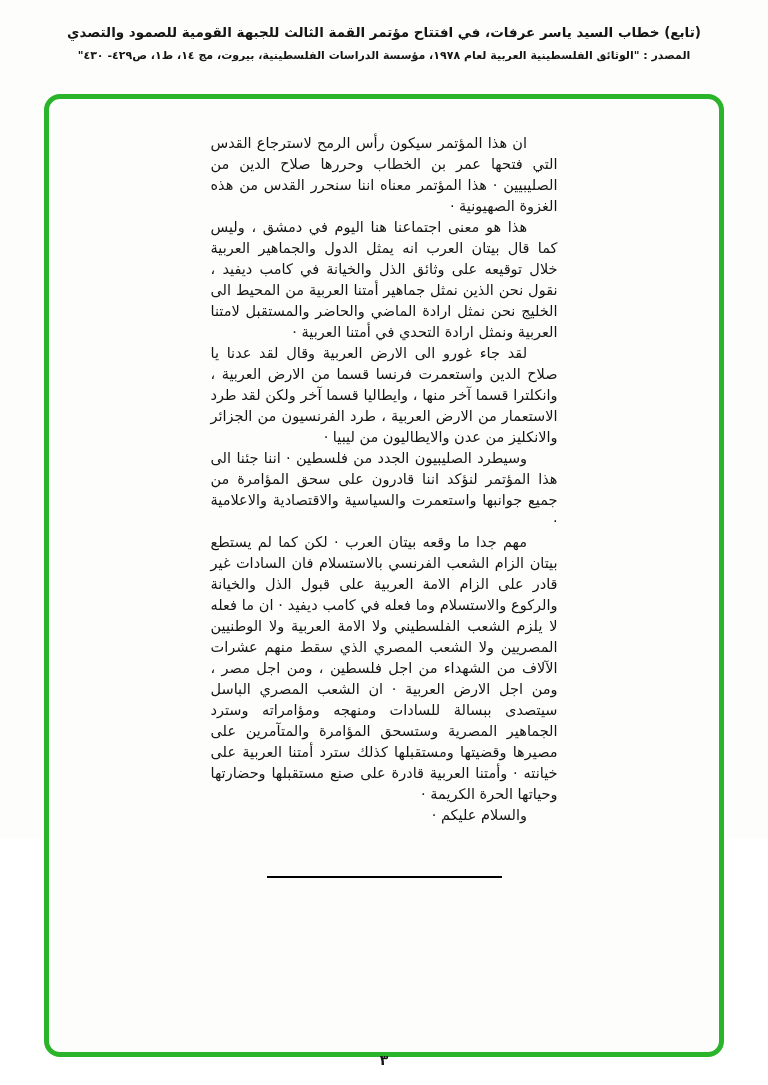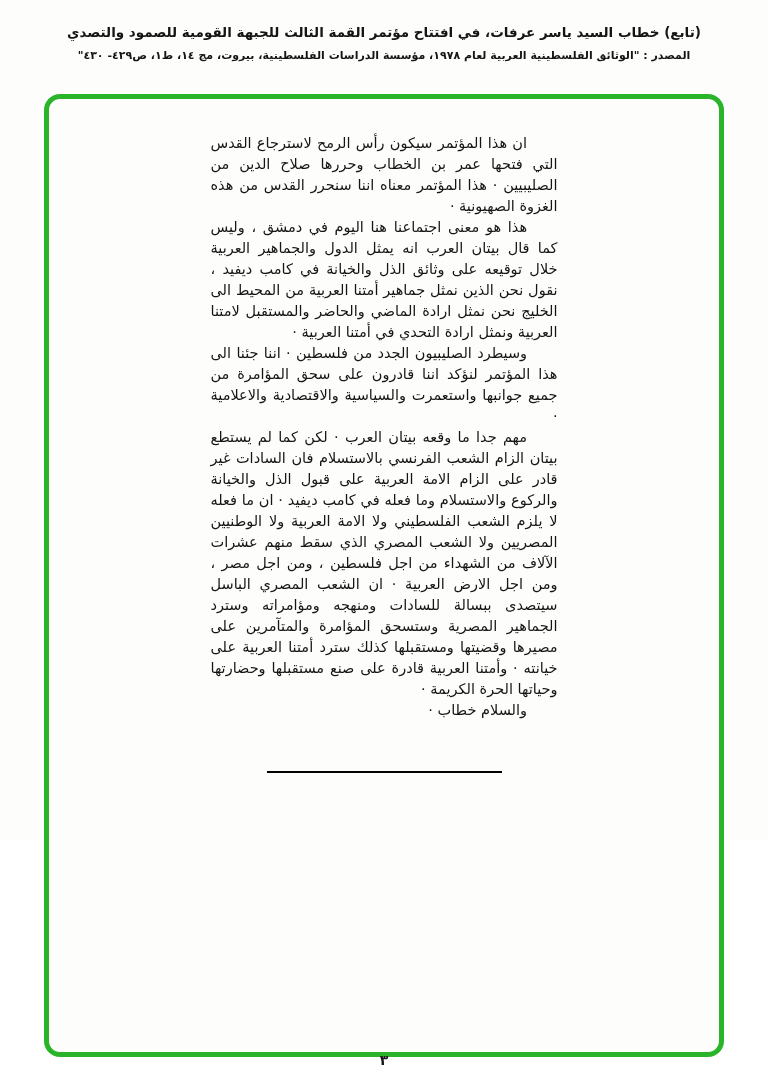--- a/index.html
+++ b/index.html
@@ -85,6 +85,7 @@
     <div class="text-column">
       <p>ان هذا المؤتمر سيكون رأس الرمح لاسترجاع القدس التي فتحها عمر بن الخطاب وحررها صلاح الدين من الصليبيين · هذا المؤتمر معناه اننا سنحرر القدس من هذه الغزوة الصهيونية ·</p>
       <p>هذا هو معنى اجتماعنا هنا اليوم في دمشق ، وليس كما قال بيتان العرب انه يمثل الدول والجماهير العربية خلال توقيعه على وثائق الذل والخيانة في كامب ديفيد ، نقول نحن الذين نمثل جماهير أمتنا العربية من المحيط الى الخليج نحن نمثل ارادة الماضي والحاضر والمستقبل لامتنا العربية ونمثل ارادة التحدي في أمتنا العربية ·</p>
+      <p>لقد جاء غورو الى الارض العربية وقال لقد عدنا يا صلاح الدين واستعمرت فرنسا قسما من الارض العربية ، وانكلترا قسما آخر منها ، وايطاليا قسما آخر ولكن لقد طرد الاستعمار من الارض العربية ، طرد الفرنسيون من الجزائر والانكليز من عدن والايطاليون من ليبيا ·</p>
       <p>وسيطرد الصليبيون الجدد من فلسطين · اننا جئنا الى هذا المؤتمر لنؤكد اننا قادرون على سحق المؤامرة من جميع جوانبها واستعمرت والسياسية والاقتصادية والاعلامية ·</p>
       <p>مهم جدا ما وقعه بيتان العرب · لكن كما لم يستطع بيتان الزام الشعب الفرنسي بالاستسلام فان السادات غير قادر على الزام الامة العربية على قبول الذل والخيانة والركوع والاستسلام وما فعله في كامب ديفيد · ان ما فعله لا يلزم الشعب الفلسطيني ولا الامة العربية ولا الوطنيين المصريين ولا الشعب المصري الذي سقط منهم عشرات الآلاف من الشهداء من اجل فلسطين ، ومن اجل مصر ، ومن اجل الارض العربية · ان الشعب المصري الباسل سيتصدى ببسالة للسادات ومنهجه ومؤامراته وسترد الجماهير المصرية وستسحق المؤامرة والمتآمرين على مصيرها وقضيتها ومستقبلها كذلك سترد أمتنا العربية على خيانته · وأمتنا العربية قادرة على صنع مستقبلها وحضارتها وحياتها الحرة الكريمة ·</p>
       <p>والسلام خطاب ·</p>

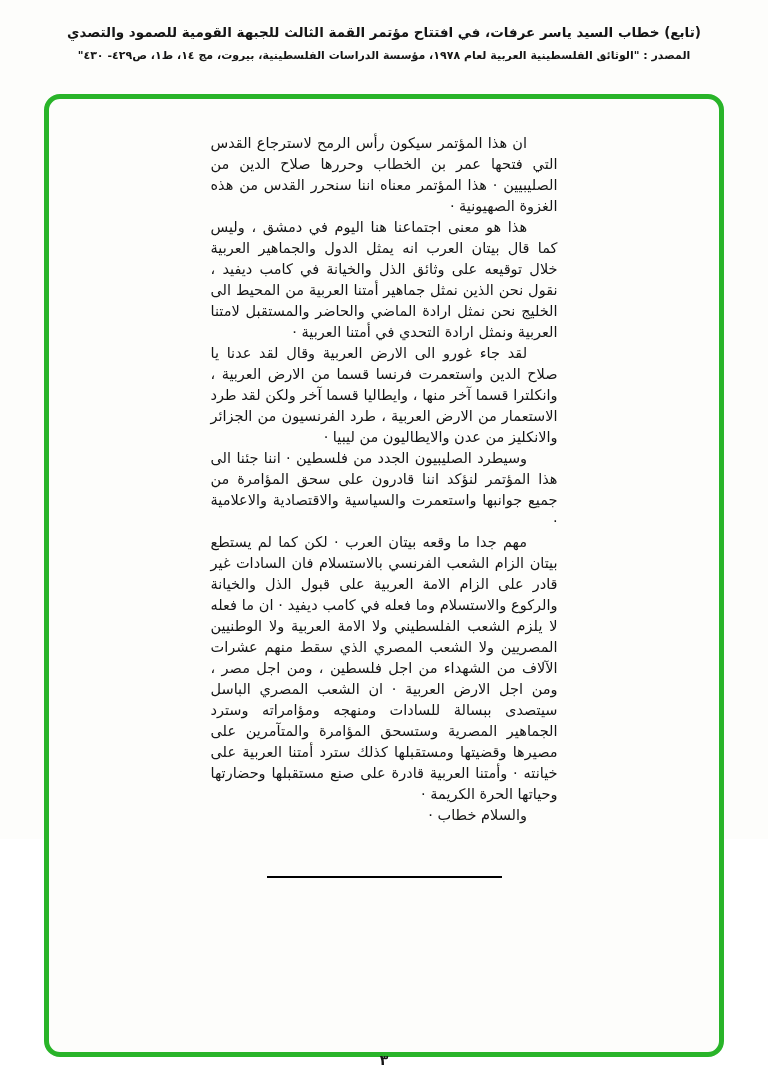--- a/index.html
+++ b/index.html
@@ -88,7 +88,7 @@
       <p>لقد جاء غورو الى الارض العربية وقال لقد عدنا يا صلاح الدين واستعمرت فرنسا قسما من الارض العربية ، وانكلترا قسما آخر منها ، وايطاليا قسما آخر ولكن لقد طرد الاستعمار من الارض العربية ، طرد الفرنسيون من الجزائر والانكليز من عدن والايطاليون من ليبيا ·</p>
       <p>وسيطرد الصليبيون الجدد من فلسطين · اننا جئنا الى هذا المؤتمر لنؤكد اننا قادرون على سحق المؤامرة من جميع جوانبها واستعمرت والسياسية والاقتصادية والاعلامية ·</p>
       <p>مهم جدا ما وقعه بيتان العرب · لكن كما لم يستطع بيتان الزام الشعب الفرنسي بالاستسلام فان السادات غير قادر على الزام الامة العربية على قبول الذل والخيانة والركوع والاستسلام وما فعله في كامب ديفيد · ان ما فعله لا يلزم الشعب الفلسطيني ولا الامة العربية ولا الوطنيين المصريين ولا الشعب المصري الذي سقط منهم عشرات الآلاف من الشهداء من اجل فلسطين ، ومن اجل مصر ، ومن اجل الارض العربية · ان الشعب المصري الباسل سيتصدى ببسالة للسادات ومنهجه ومؤامراته وسترد الجماهير المصرية وستسحق المؤامرة والمتآمرين على مصيرها وقضيتها ومستقبلها كذلك سترد أمتنا العربية على خيانته · وأمتنا العربية قادرة على صنع مستقبلها وحضارتها وحياتها الحرة الكريمة ·</p>
-      <p>والسلام خطاب ·</p>
+      <p>والسلام عليكم ·</p>
       <div class="divider-rule"></div>
     </div>
   </div>

